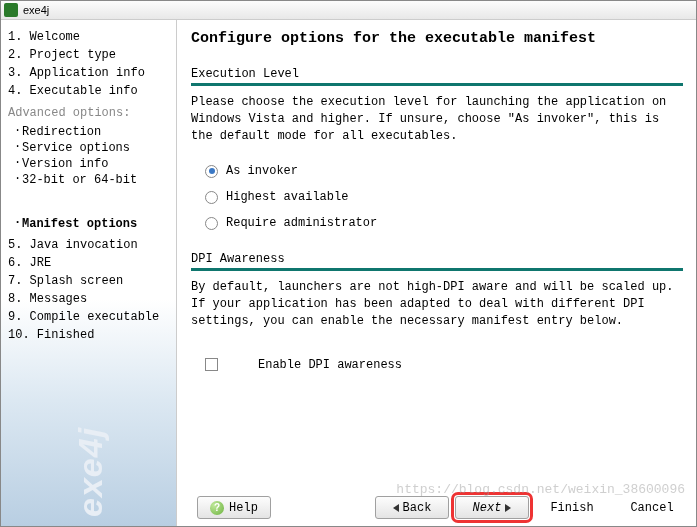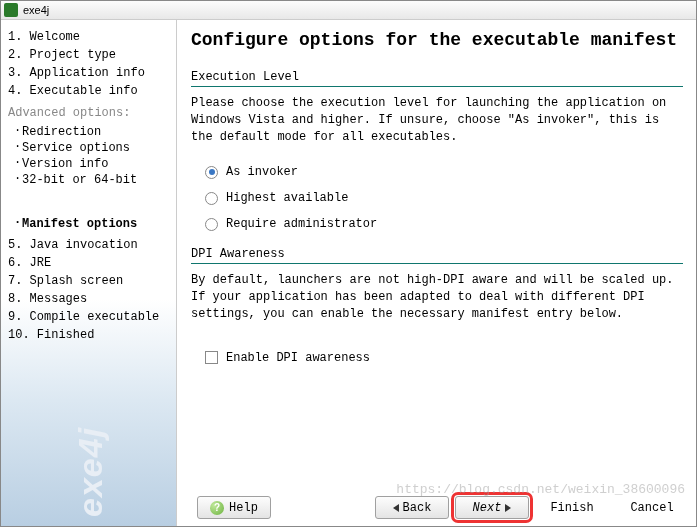--- a/index.html
+++ b/index.html
@@ -76,7 +76,7 @@
   }
   .page-title {
     font-weight: bold;
-    font-size: 18px;
+    font-size: 15px;
     margin-bottom: 14px;
   }
   .group-label {

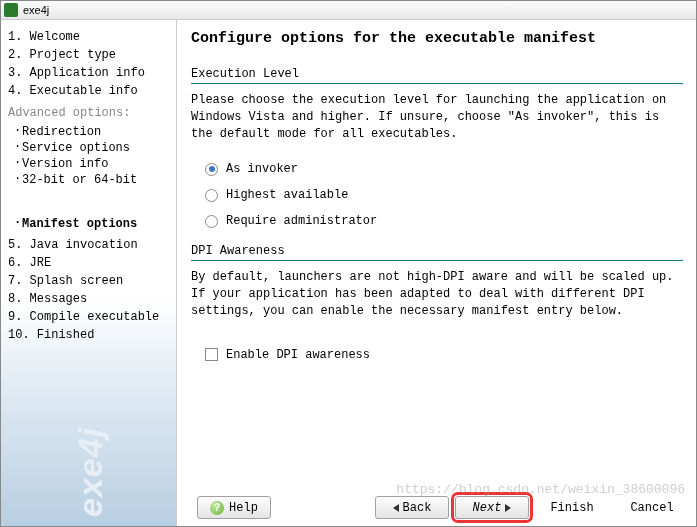--- a/index.html
+++ b/index.html
@@ -80,7 +80,7 @@
     margin-bottom: 14px;
   }
   .group-label {
-    border-bottom: 1px solid #0f766e;
+    border-bottom: 3px solid #0f766e;
     padding-bottom: 2px;
     margin-bottom: 8px;
     margin-top: 6px;

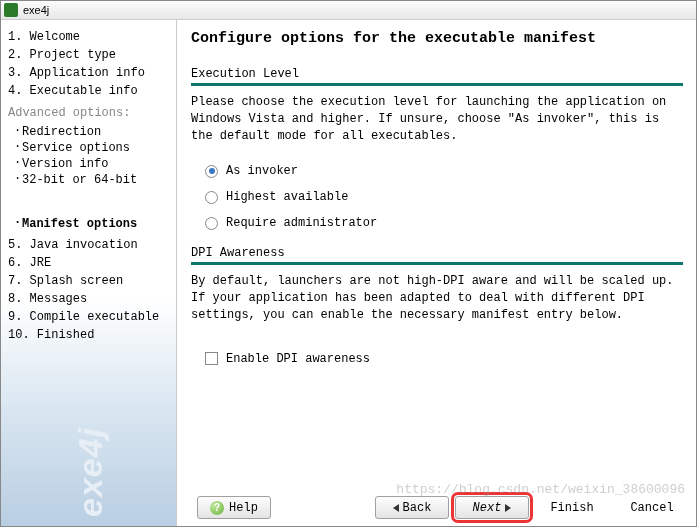--- a/index.html
+++ b/index.html
@@ -214,7 +214,7 @@
       <span>Require administrator</span>
     </div>
 
-    <div class="group-label" style="margin-top:10px">DPI Awareness</div>
+    <div class="group-label" style="margin-top:16px">DPI Awareness</div>
     <div class="desc">By default, launchers are not high-DPI aware and will be scaled up. If your application has been adapted to deal with different DPI settings, you can enable the necessary manifest entry below.</div>
 
     <div class="check-row">

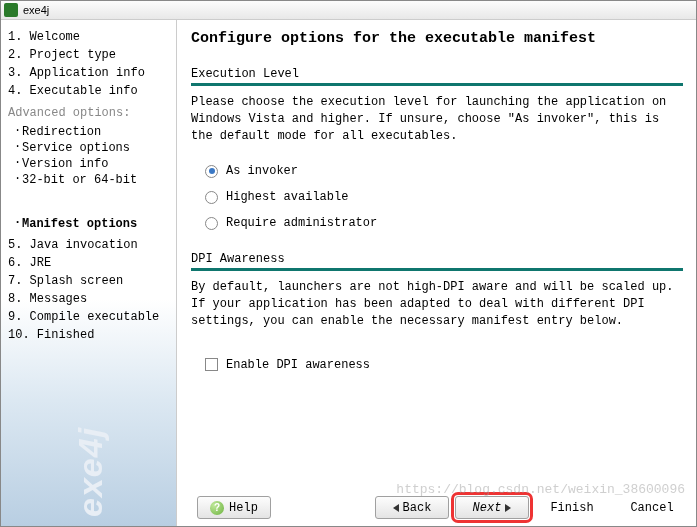--- a/index.html
+++ b/index.html
@@ -97,7 +97,7 @@
     content: ""; width: 6px; height: 6px; border-radius: 50%;
     background: #3b78c4;
   }
-  .check-row { display: flex; margin: 14px 0 6px 14px; }
+  .check-row { display: flex; margin: 14px 0 6px 14px; gap: 32px; }
   .checkbox {
     width: 13px; height: 13px; border: 1px solid #888;
     background: #fff; margin-right: 8px;

